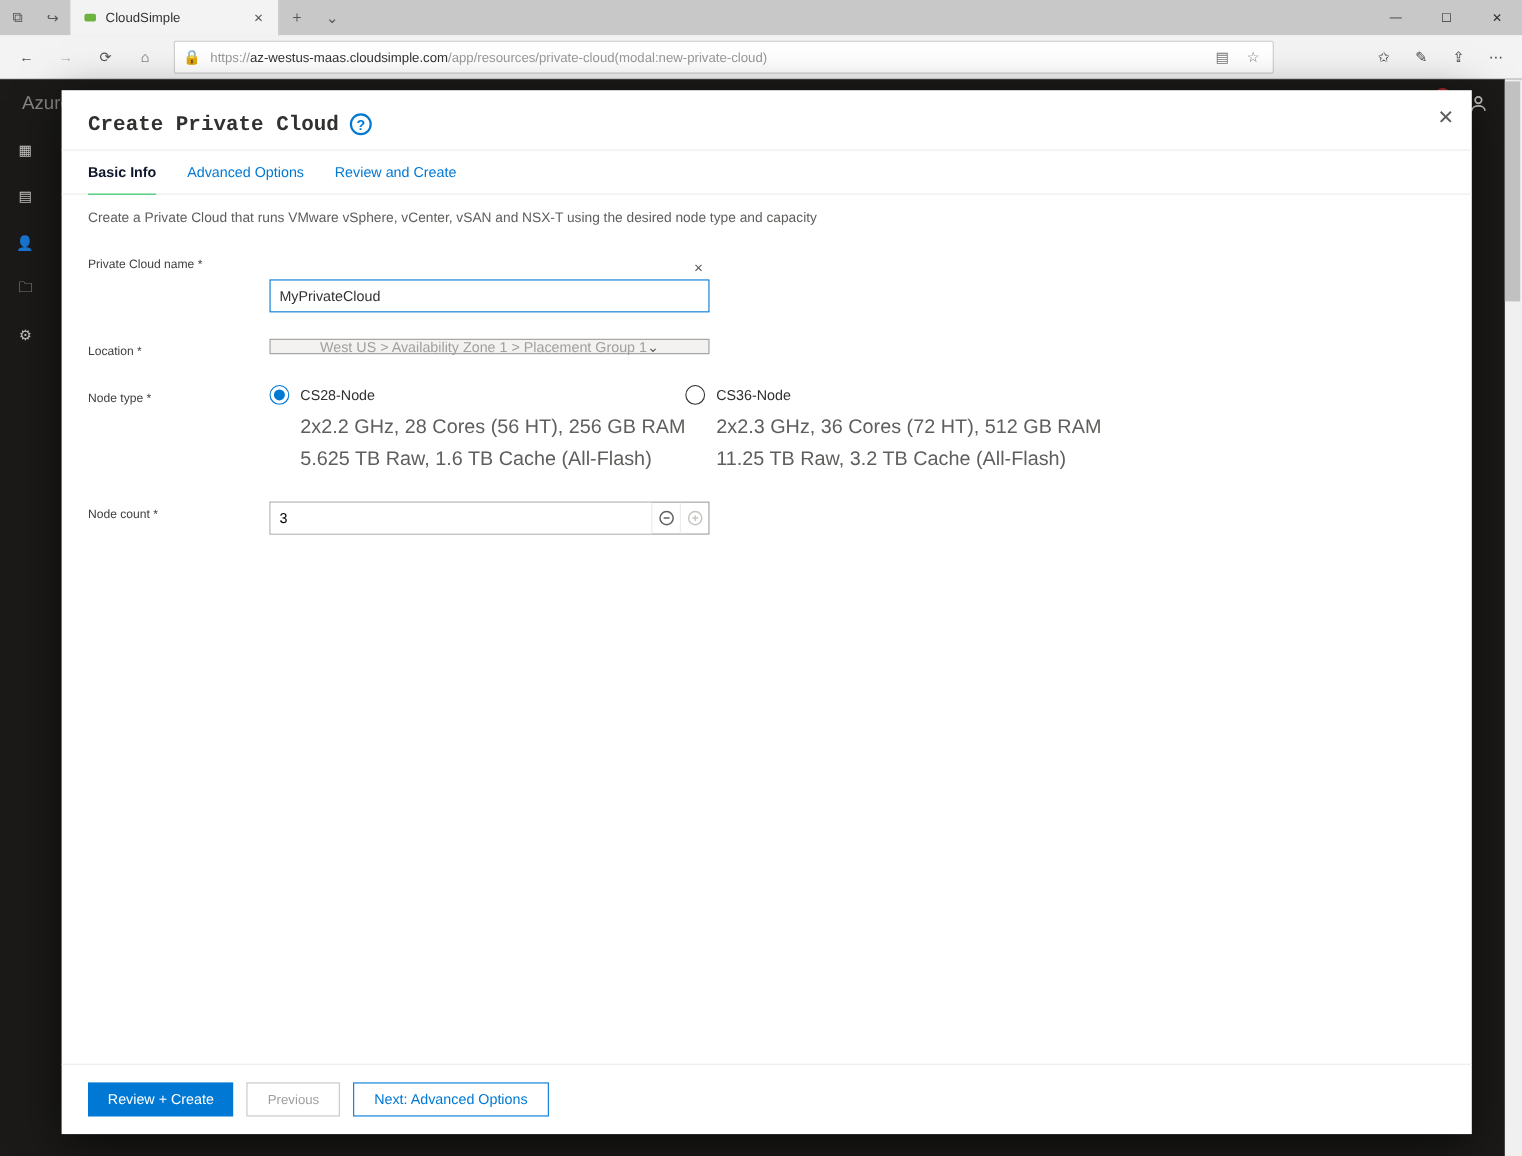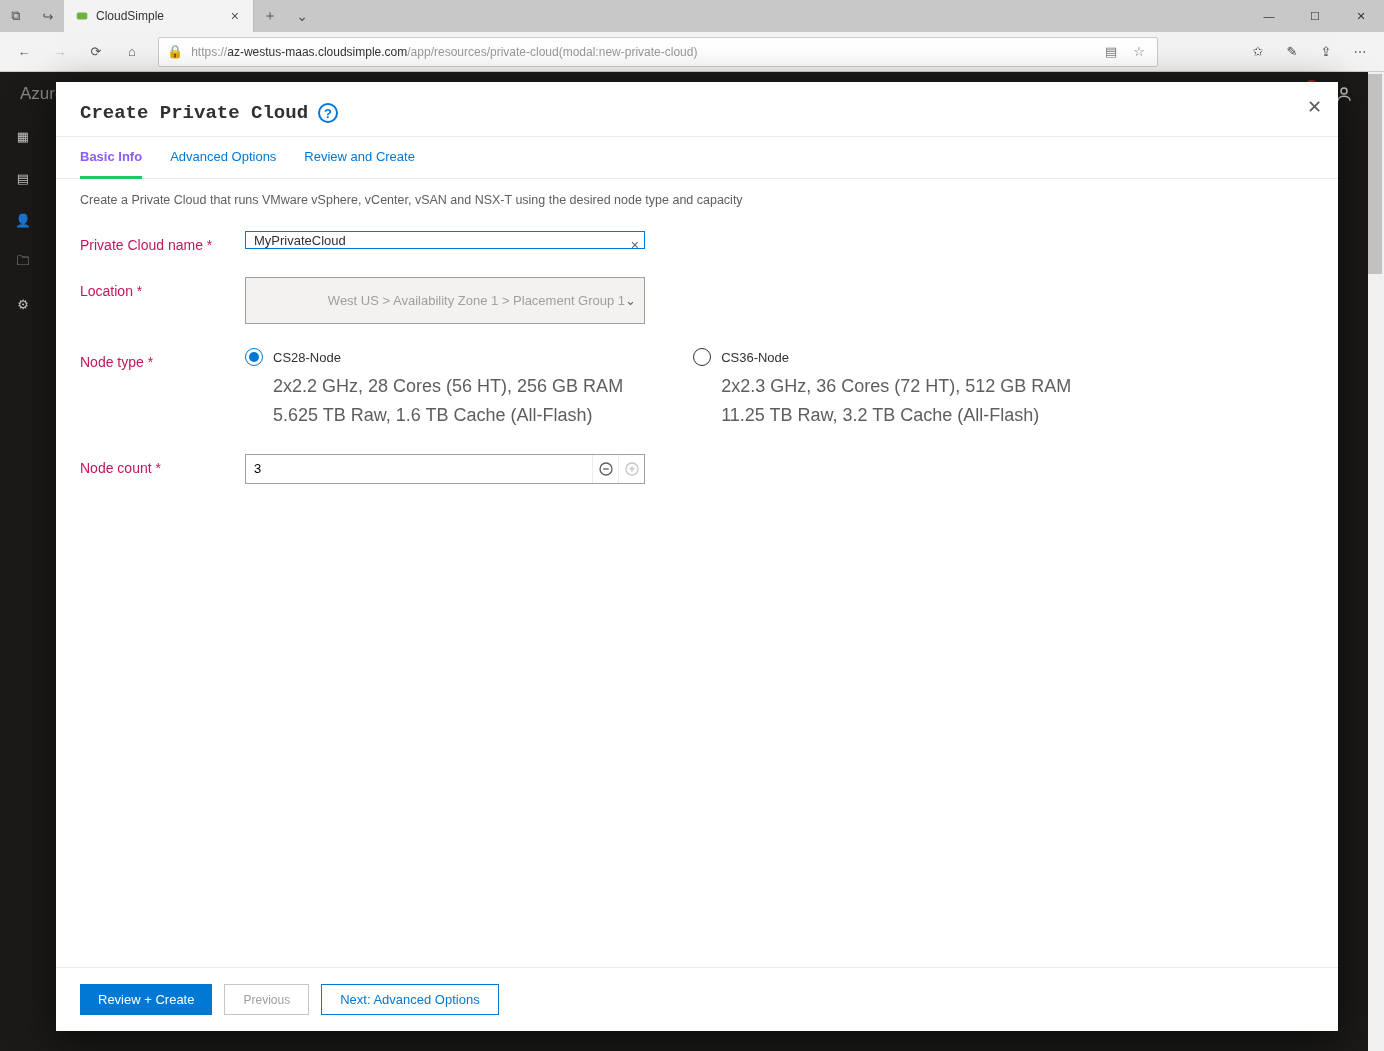--- a/index.html
+++ b/index.html
@@ -51,7 +51,7 @@
 
   .modal-tabs { display:flex; gap:28px; padding:0 24px; border-bottom:1px solid #edebe9; }
   .modal-tabs .mtab { padding:12px 0; font-size:13px; cursor:pointer; }
-  .modal-tabs .mtab.active { color:#8b5cf6; font-weight:600; border-bottom:3px solid #22c55e; margin-bottom:-1px;}
+  .modal-tabs .mtab.active { color:#0f172a; font-weight:600; border-bottom:1px solid #22c55e; margin-bottom:-1px;}
   .modal-tabs .mtab.link { color:#0078d4; }
 
   .modal-body { flex:1; padding:14px 24px; overflow:auto; }

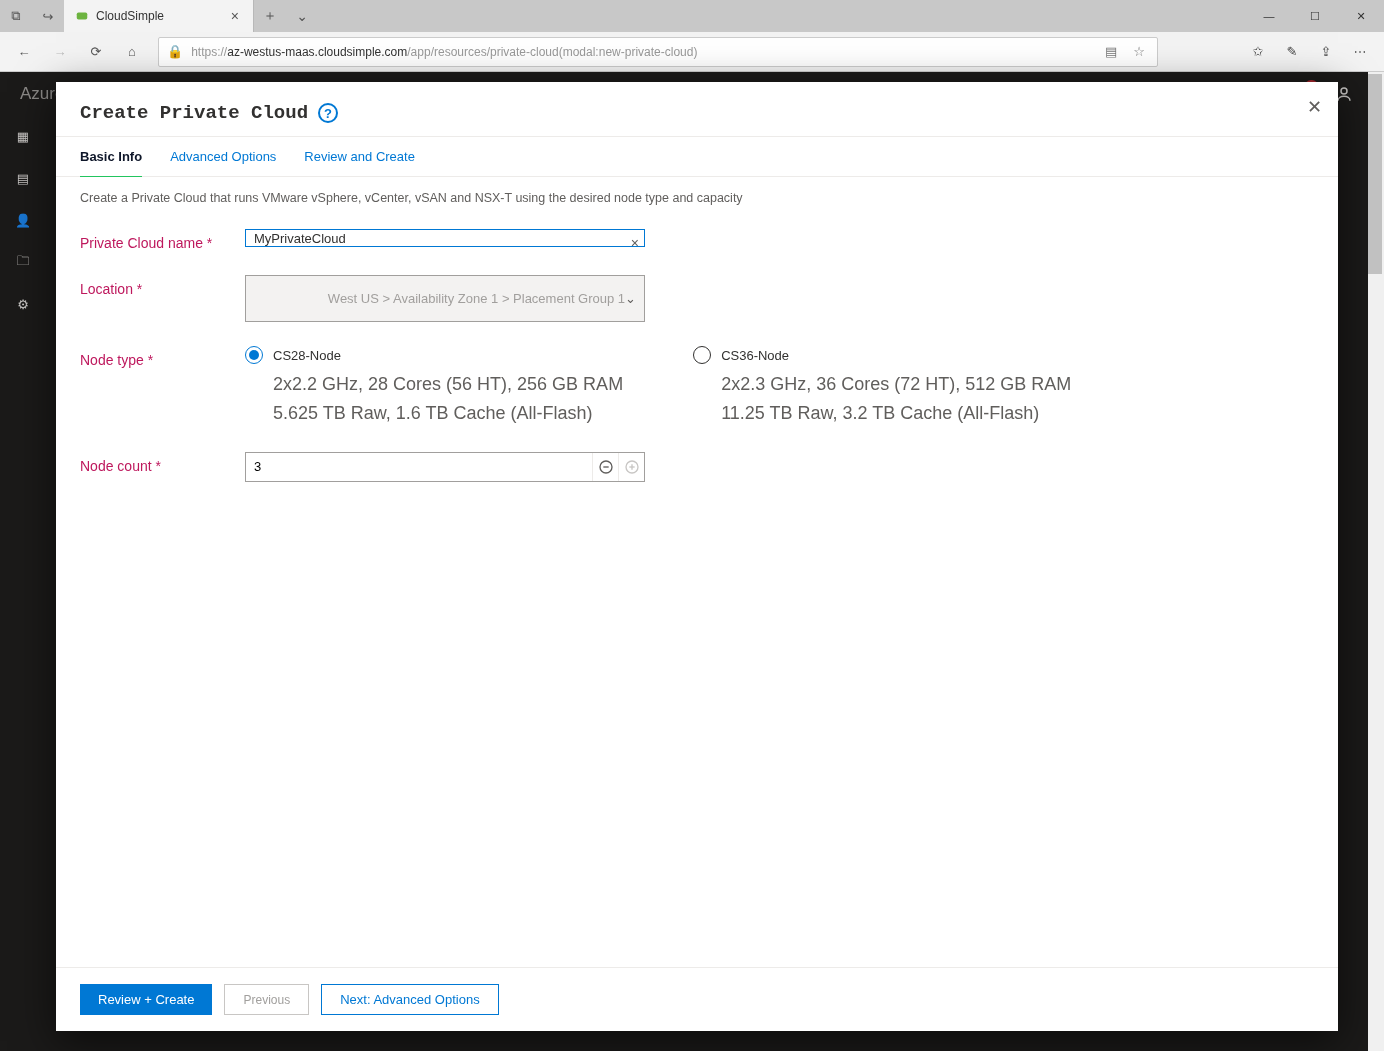--- a/index.html
+++ b/index.html
@@ -58,7 +58,7 @@
   .desc { font-size:12.5px; color:#605e5c; margin-bottom:24px; }
 
   .form-row { display:flex; align-items:flex-start; margin-bottom:24px; }
-  .form-row .label { width:165px; padding-top:6px; font-size:14px; color:#be185d; }
+  .form-row .label { width:165px; padding-top:6px; font-size:11px; color:#404040; }
   .control { width:400px; }
 
   .text-input { position:relative; }

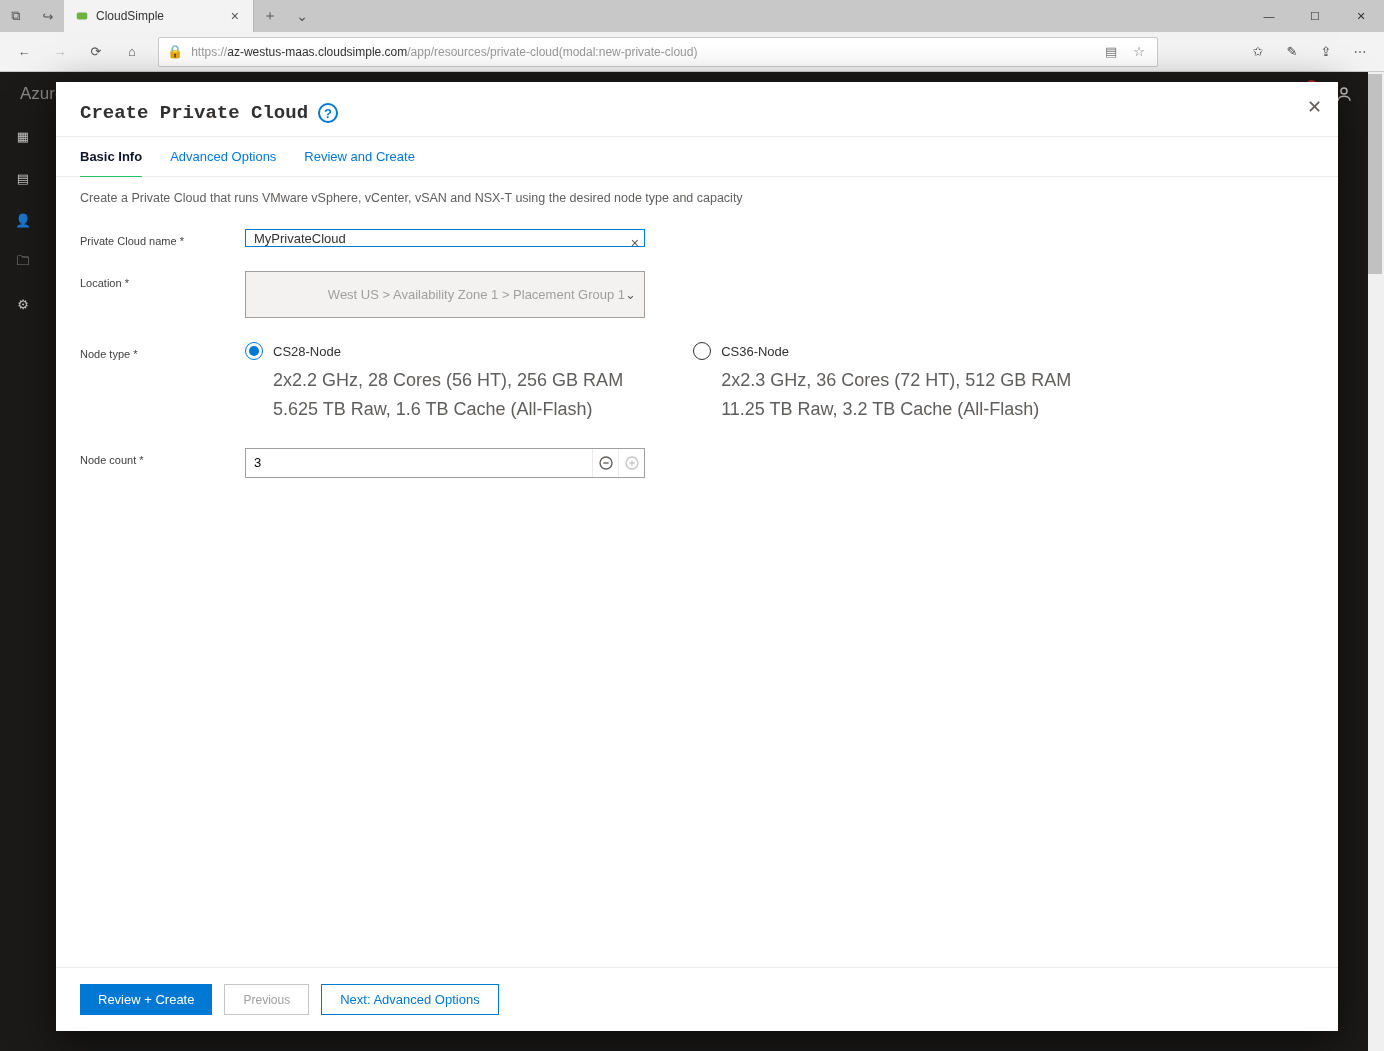--- a/index.html
+++ b/index.html
@@ -62,7 +62,7 @@
   .control { width:400px; }
 
   .text-input { position:relative; }
-  .text-input input { width:100%; height:18px; border:1px solid #0078d4; padding:0 26px 0 8px; font-size:13px; color:#323130; outline:none; }
+  .text-input input { width:100%; height:30px; border:1px solid #0078d4; padding:0 26px 0 8px; font-size:13px; color:#323130; outline:none;margin-top:25px; }
   .text-input .clear { position:absolute; right:6px; top:6px; font-size:14px; color:#605e5c; cursor:pointer;}
 
   .select-box { height:47px; border:1px solid #a19f9d; background:#f3f2f1; display:flex; align-items:center; padding:0 8px; color:#a19f9d; font-size:13px; justify-content:flex-end; cursor:not-allowed;}

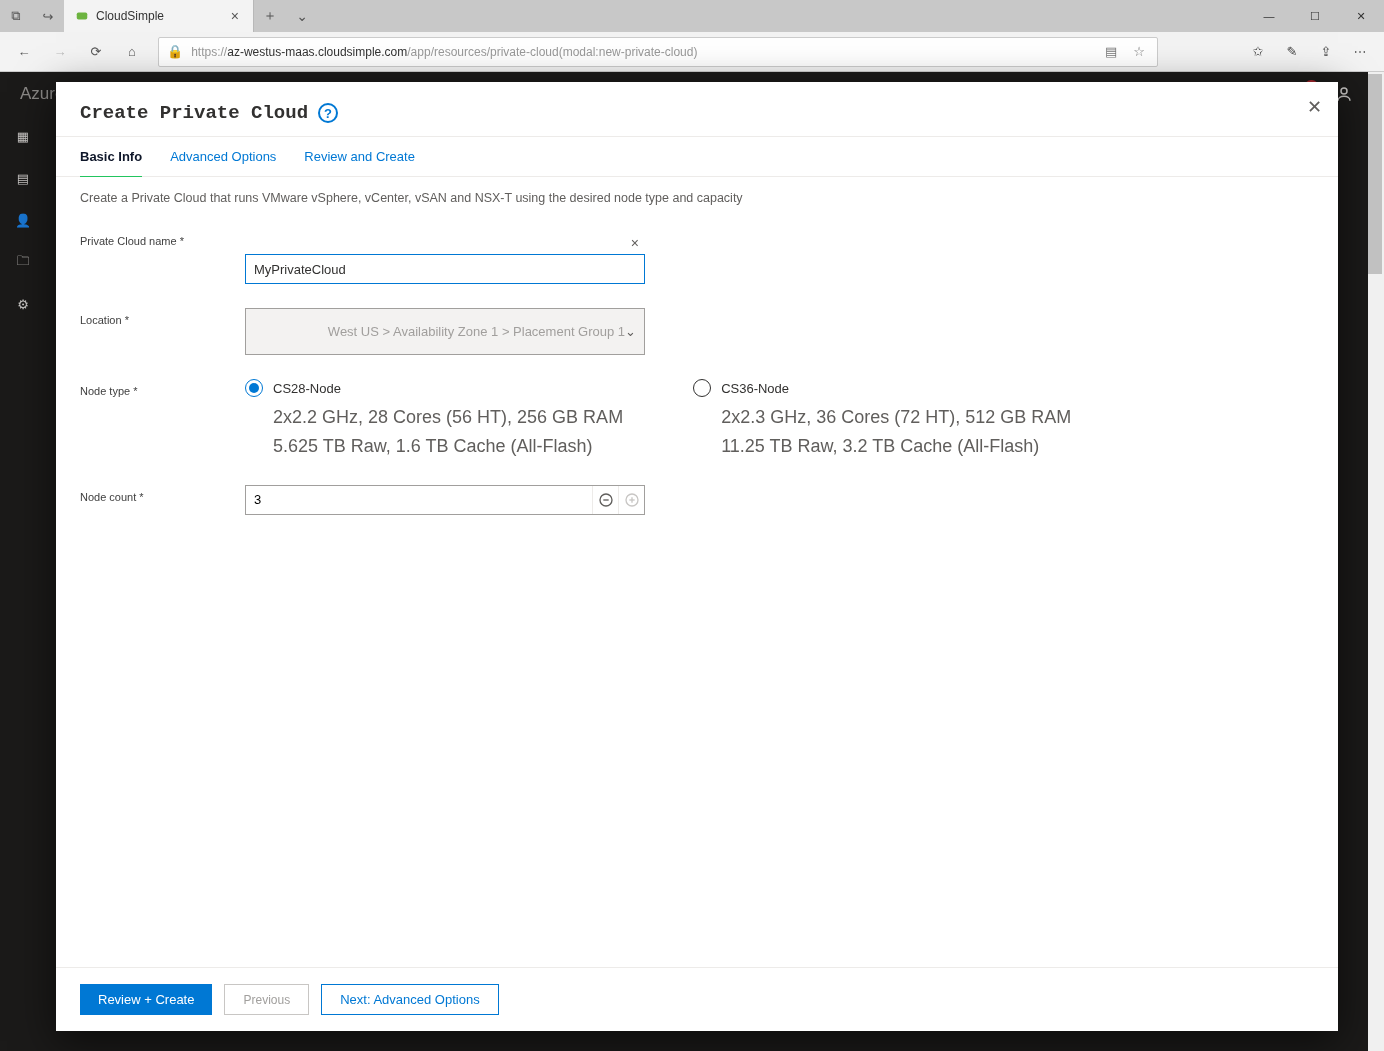--- a/index.html
+++ b/index.html
@@ -65,7 +65,7 @@
   .text-input input { width:100%; height:30px; border:1px solid #0078d4; padding:0 26px 0 8px; font-size:13px; color:#323130; outline:none;margin-top:25px; }
   .text-input .clear { position:absolute; right:6px; top:6px; font-size:14px; color:#605e5c; cursor:pointer;}
 
-  .select-box { height:47px; border:1px solid #a19f9d; background:#f3f2f1; display:flex; align-items:center; padding:0 8px; color:#a19f9d; font-size:13px; justify-content:flex-end; cursor:not-allowed;}
+  .select-box { height:14px; border:1px solid #a19f9d; background:#f3f2f1; display:flex; align-items:center; padding:0 20px; color:#a19f9d; font-size:13px; justify-content:center; cursor:not-allowed;}
   .select-box .chev { color:#605e5c; }
 
   .radio-group { display:flex; gap:70px; }

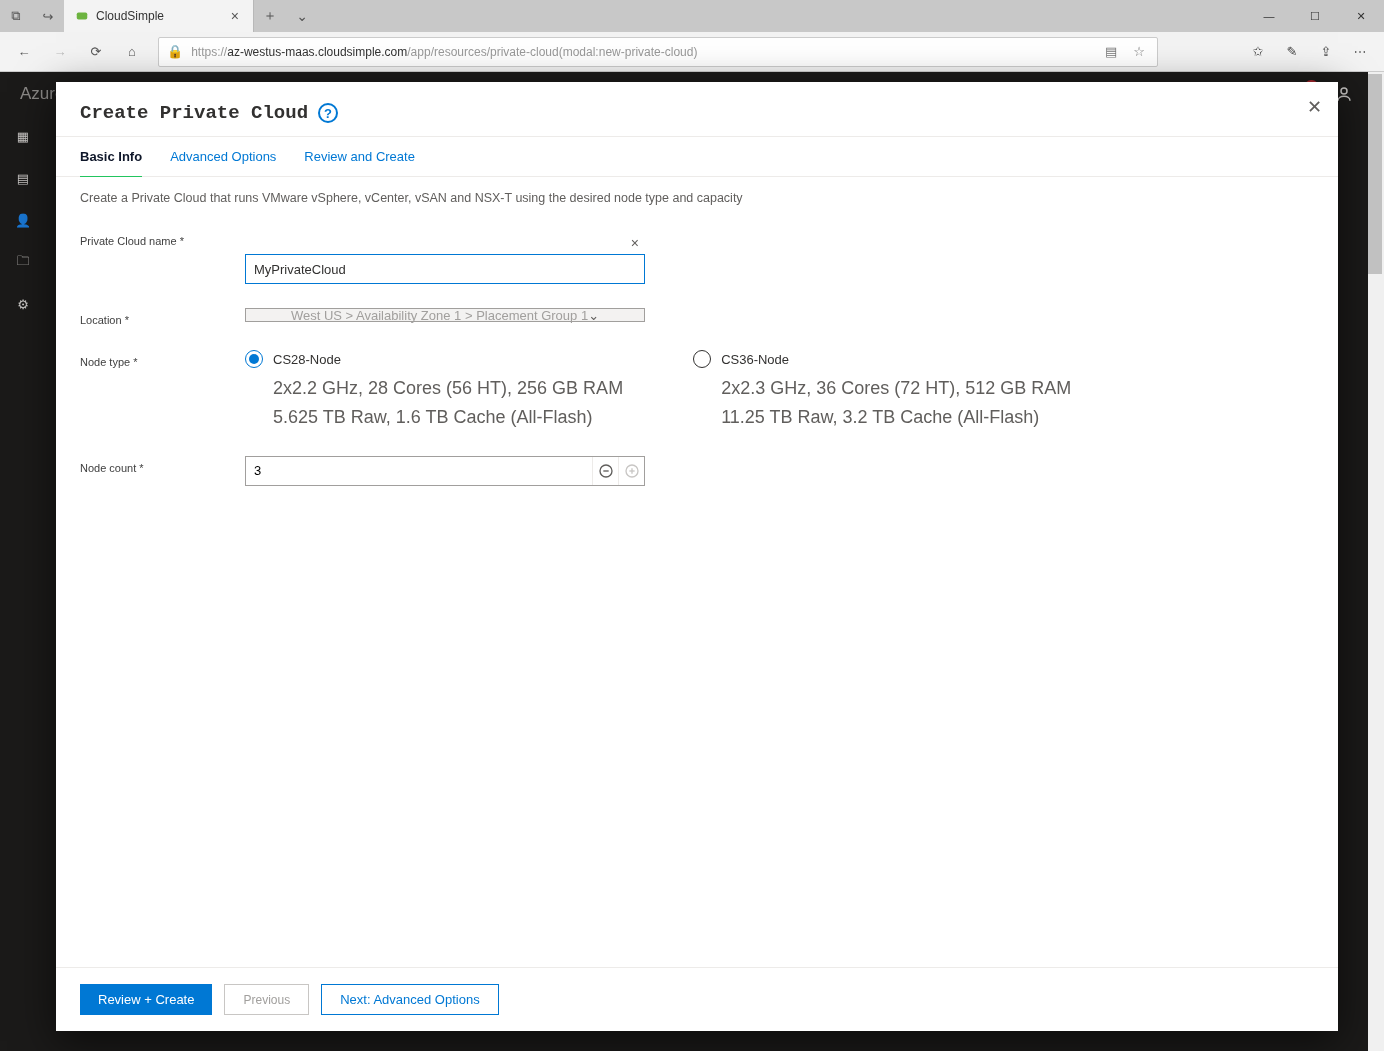--- a/index.html
+++ b/index.html
@@ -68,7 +68,7 @@
   .select-box { height:14px; border:1px solid #a19f9d; background:#f3f2f1; display:flex; align-items:center; padding:0 20px; color:#a19f9d; font-size:13px; justify-content:center; cursor:not-allowed;}
   .select-box .chev { color:#605e5c; }
 
-  .radio-group { display:flex; gap:70px; }
+  .radio-group { display:flex; }
   .radio-option { display:flex; flex-direction:column; }
   .radio-line { display:flex; align-items:center; gap:10px; }
   .radio { width:18px; height:18px; border:1px solid #323130; border-radius:50%; display:inline-flex; align-items:center; justify-content:center;}

